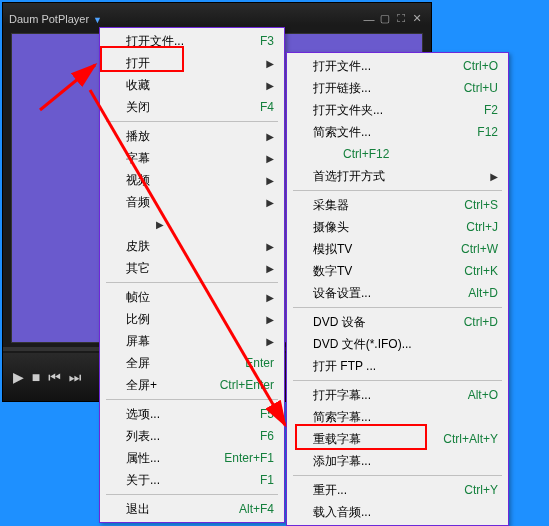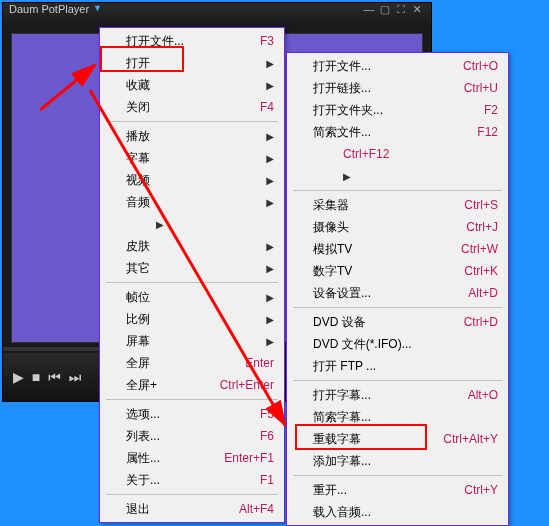--- a/index.html
+++ b/index.html
@@ -26,7 +26,7 @@
     background: linear-gradient(#2a2a2a, #1a1a1a);
     color: #ccc;
     display: flex;
-    align-items: flex-start;
+    align-items: flex-end;
     padding: 0 6px;
     font-size: 11px;
   }

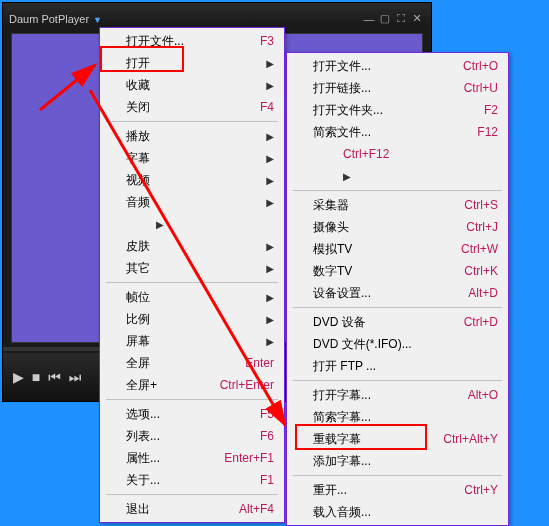--- a/index.html
+++ b/index.html
@@ -71,7 +71,7 @@
     cursor: default;
   }
   .menu-item .label { flex: 1; }
-  .menu-item .shortcut { color: #be185d; margin-left: 30px; }
+  .menu-item .shortcut { color: #15803d; margin-left: 30px; }
   .menu-item .sub-arrow { margin-left: 30px; color: #333; font-size: 10px; }
   .menu-sep {
     height: 1px;

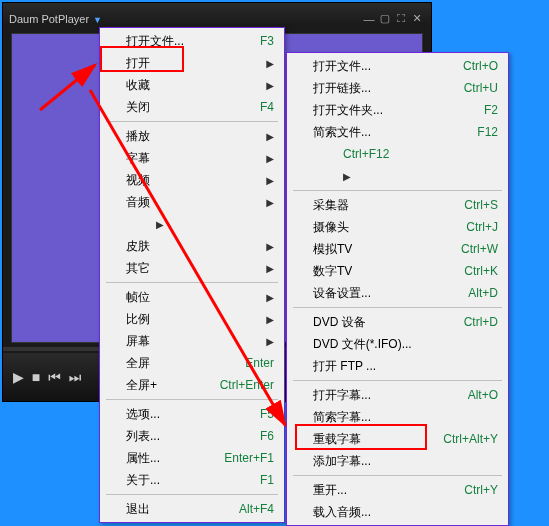--- a/index.html
+++ b/index.html
@@ -224,6 +224,7 @@
       <span class="shortcut">Ctrl+F12</span>
     </div>
     <div class="menu-item">
+      <span class="label">首选打开方式</span>
       <span class="sub-arrow">▶</span>
     </div>
     <div class="menu-sep"></div>

